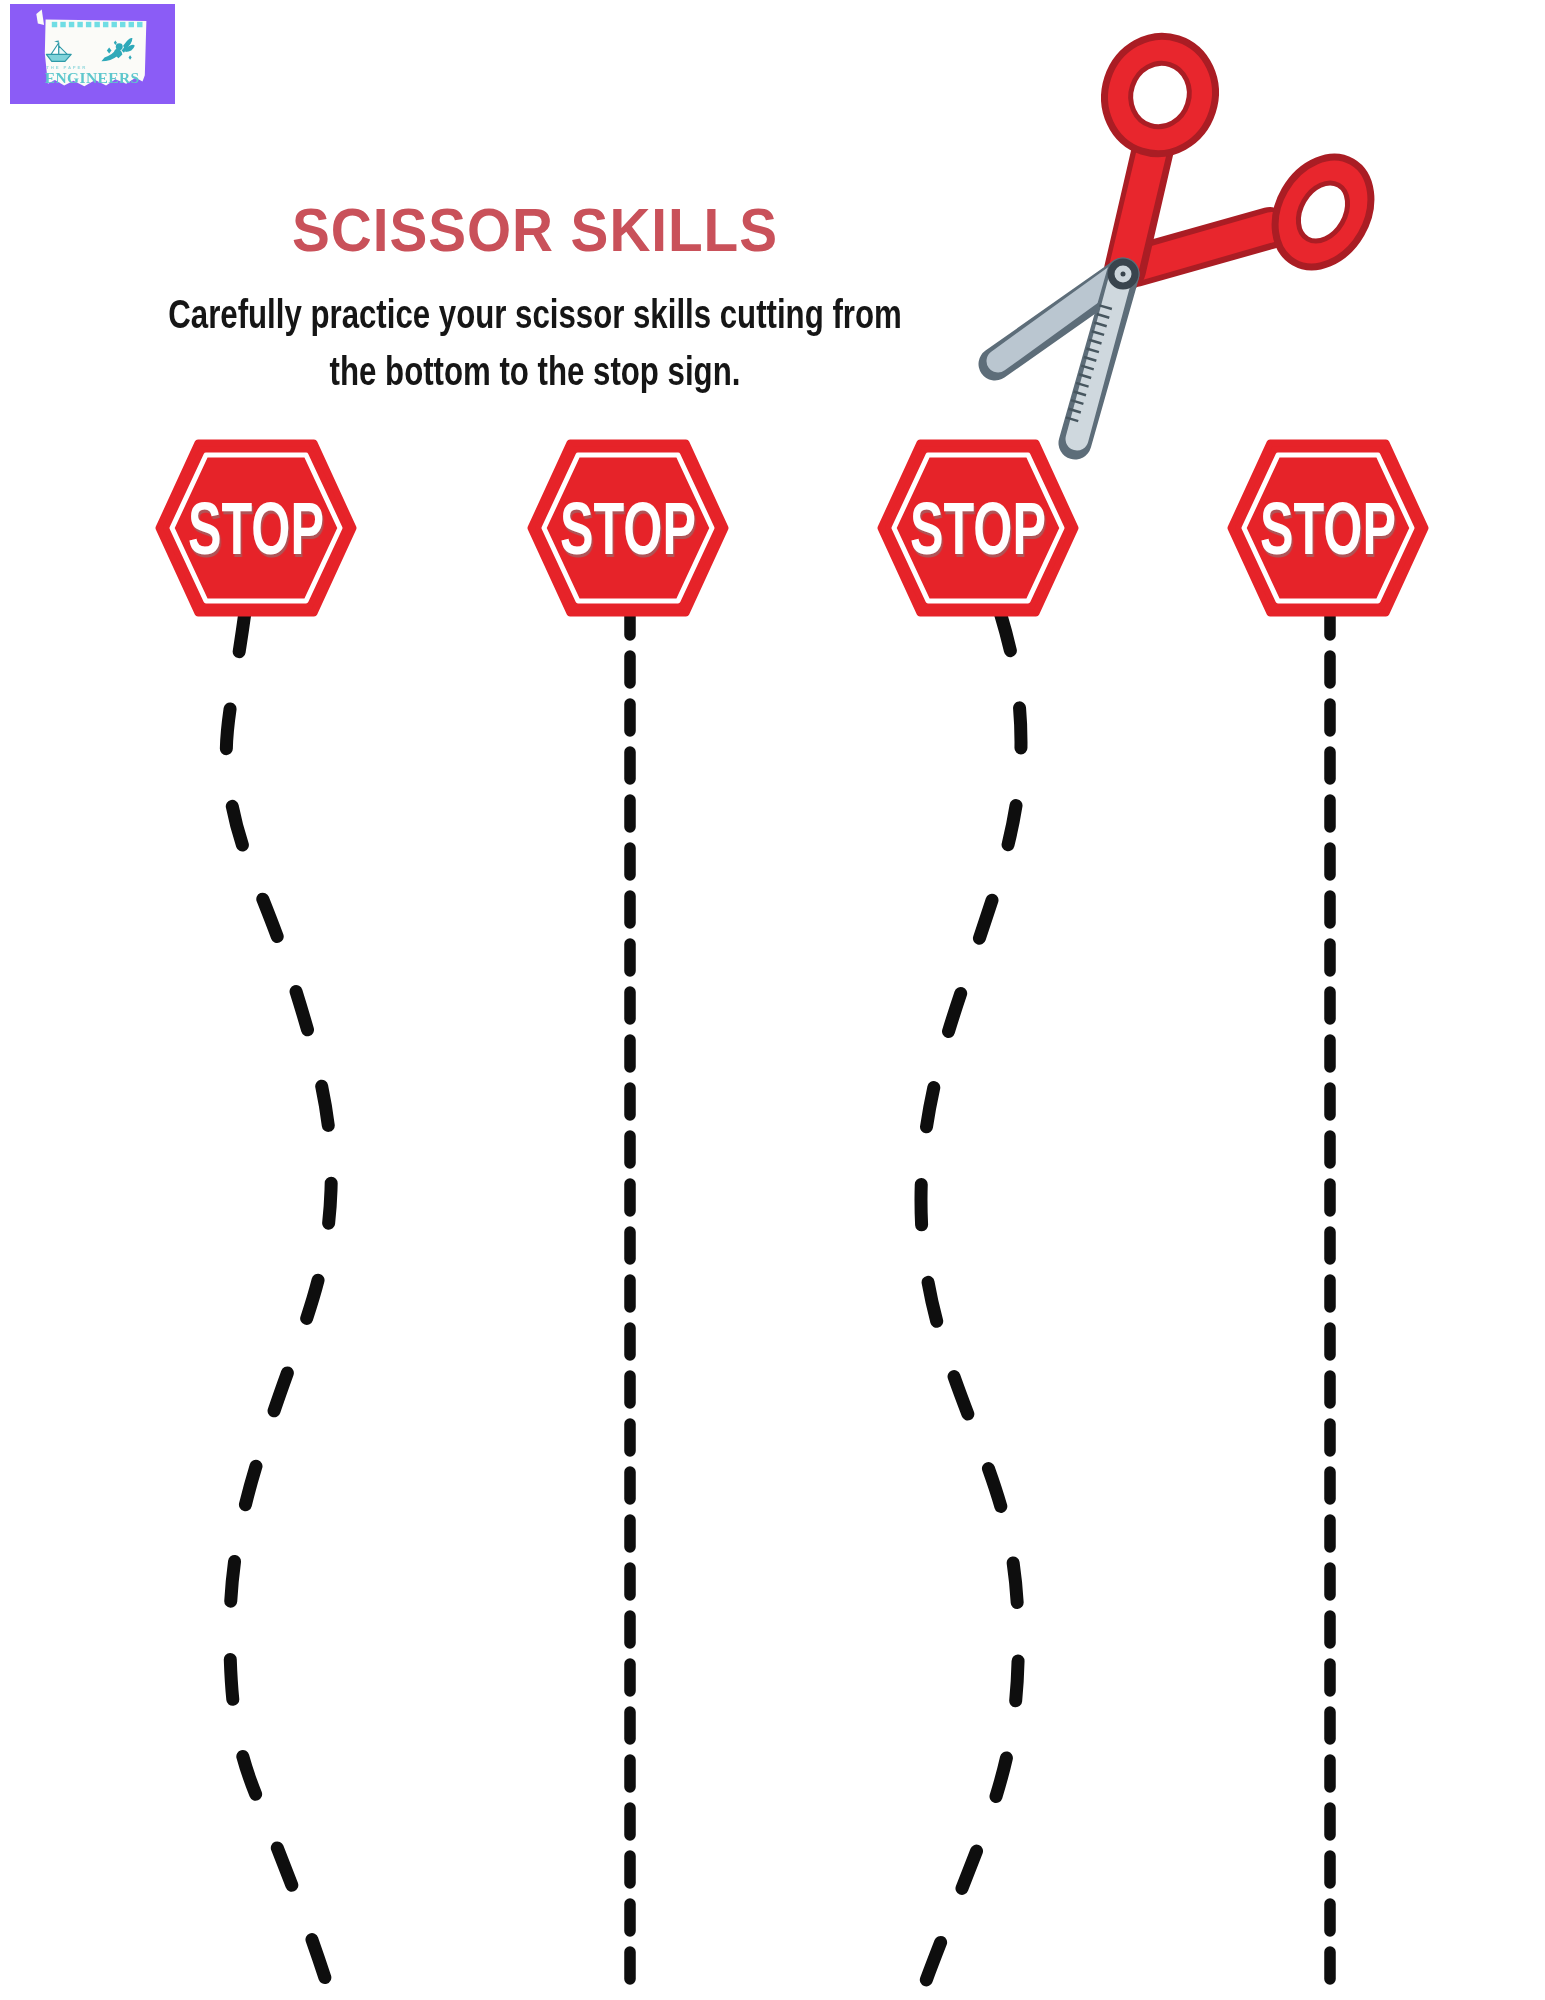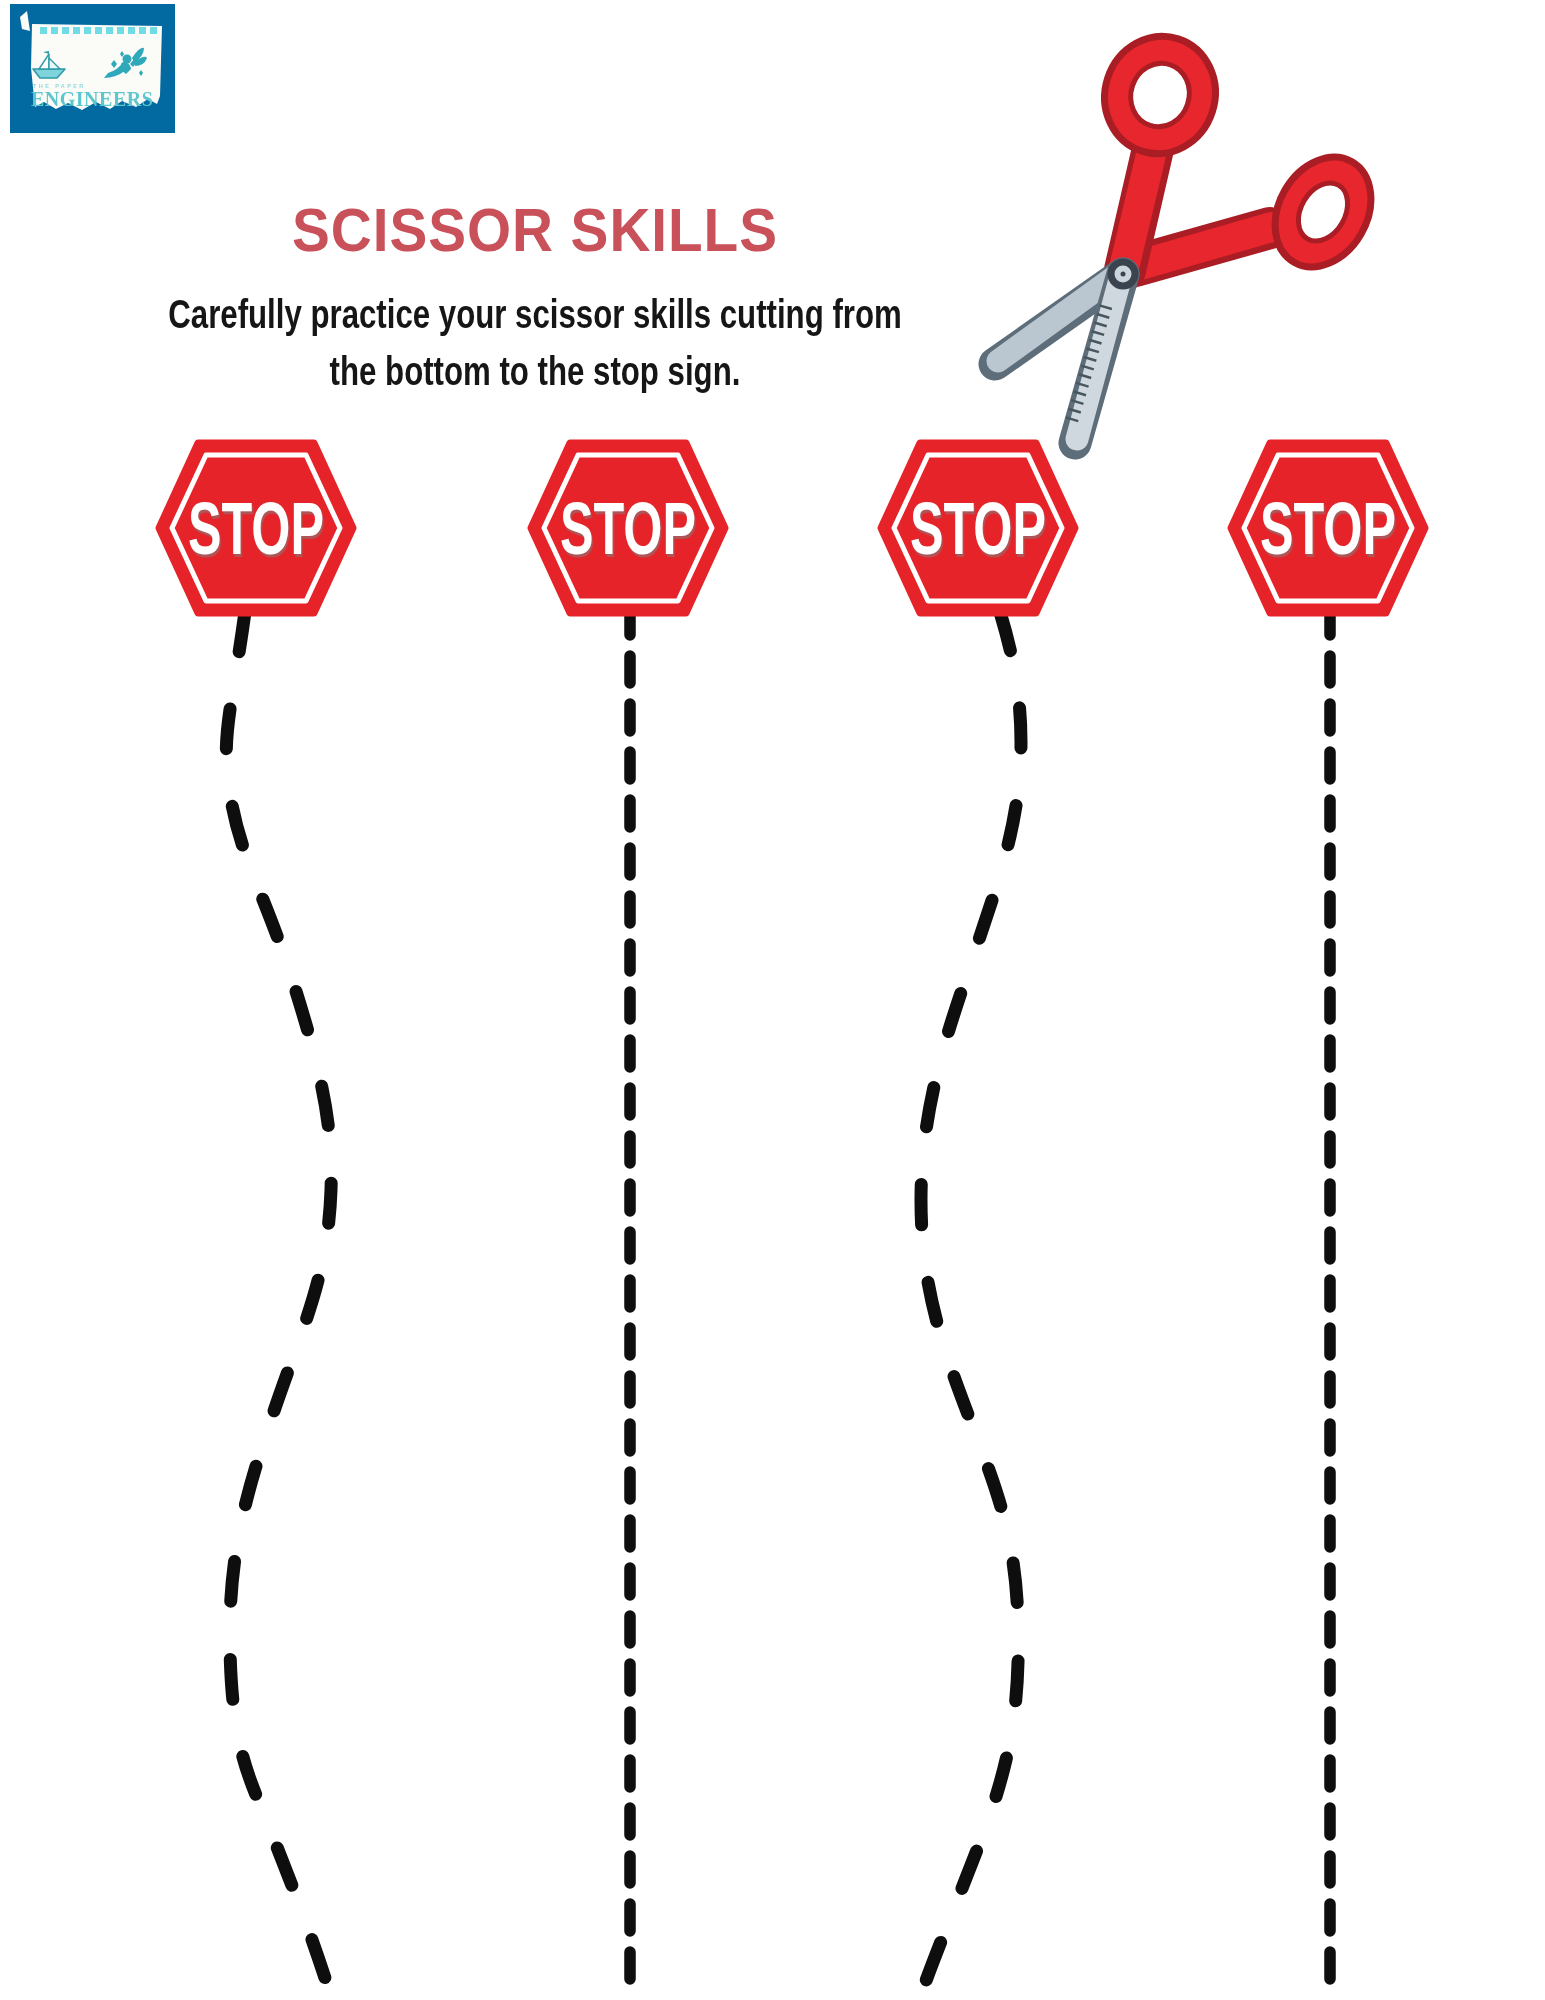--- a/index.html
+++ b/index.html
@@ -8,7 +8,7 @@
     overflow:hidden;font-family:"Liberation Sans",sans-serif;
   }
   
-  .logo{position:absolute;left:10px;top:4px;width:165px;height:129px;background:#0369a1;}
+  .logo{position:absolute;left:10px;top:4px;width:165px;height:100px;background:#8b5cf6;}
   .logo svg{display:block;width:100%;height:100%;}
   .logo-brand{font-family:"Liberation Serif",serif;font-weight:bold;fill:#5ec7cd;letter-spacing:.5px;}
   .logo-small{font-family:"Liberation Sans",sans-serif;font-weight:bold;fill:#93d8dd;letter-spacing:2.4px;}

